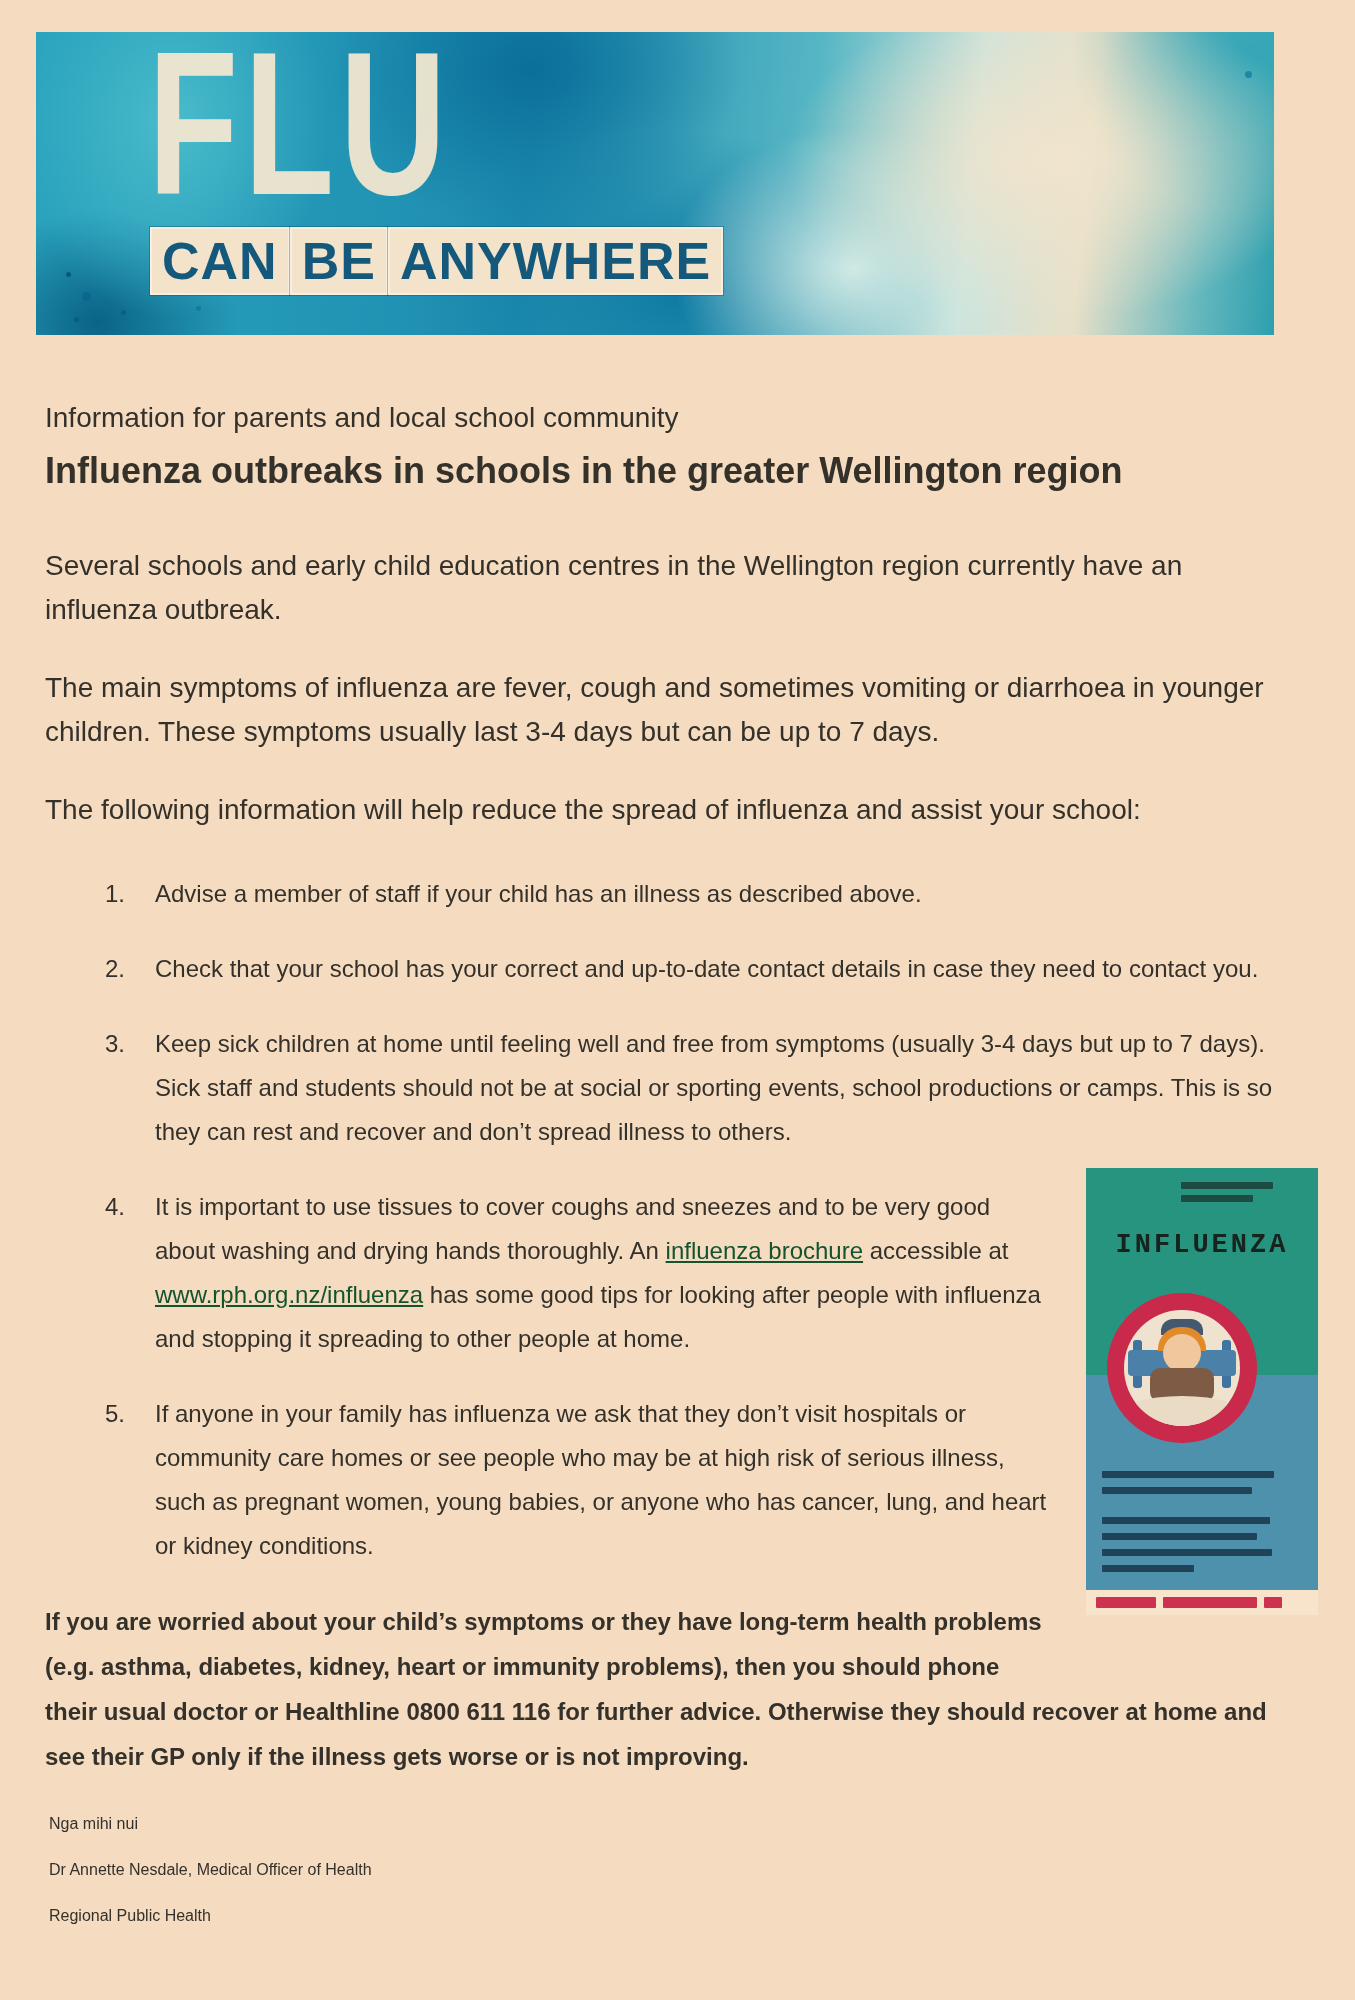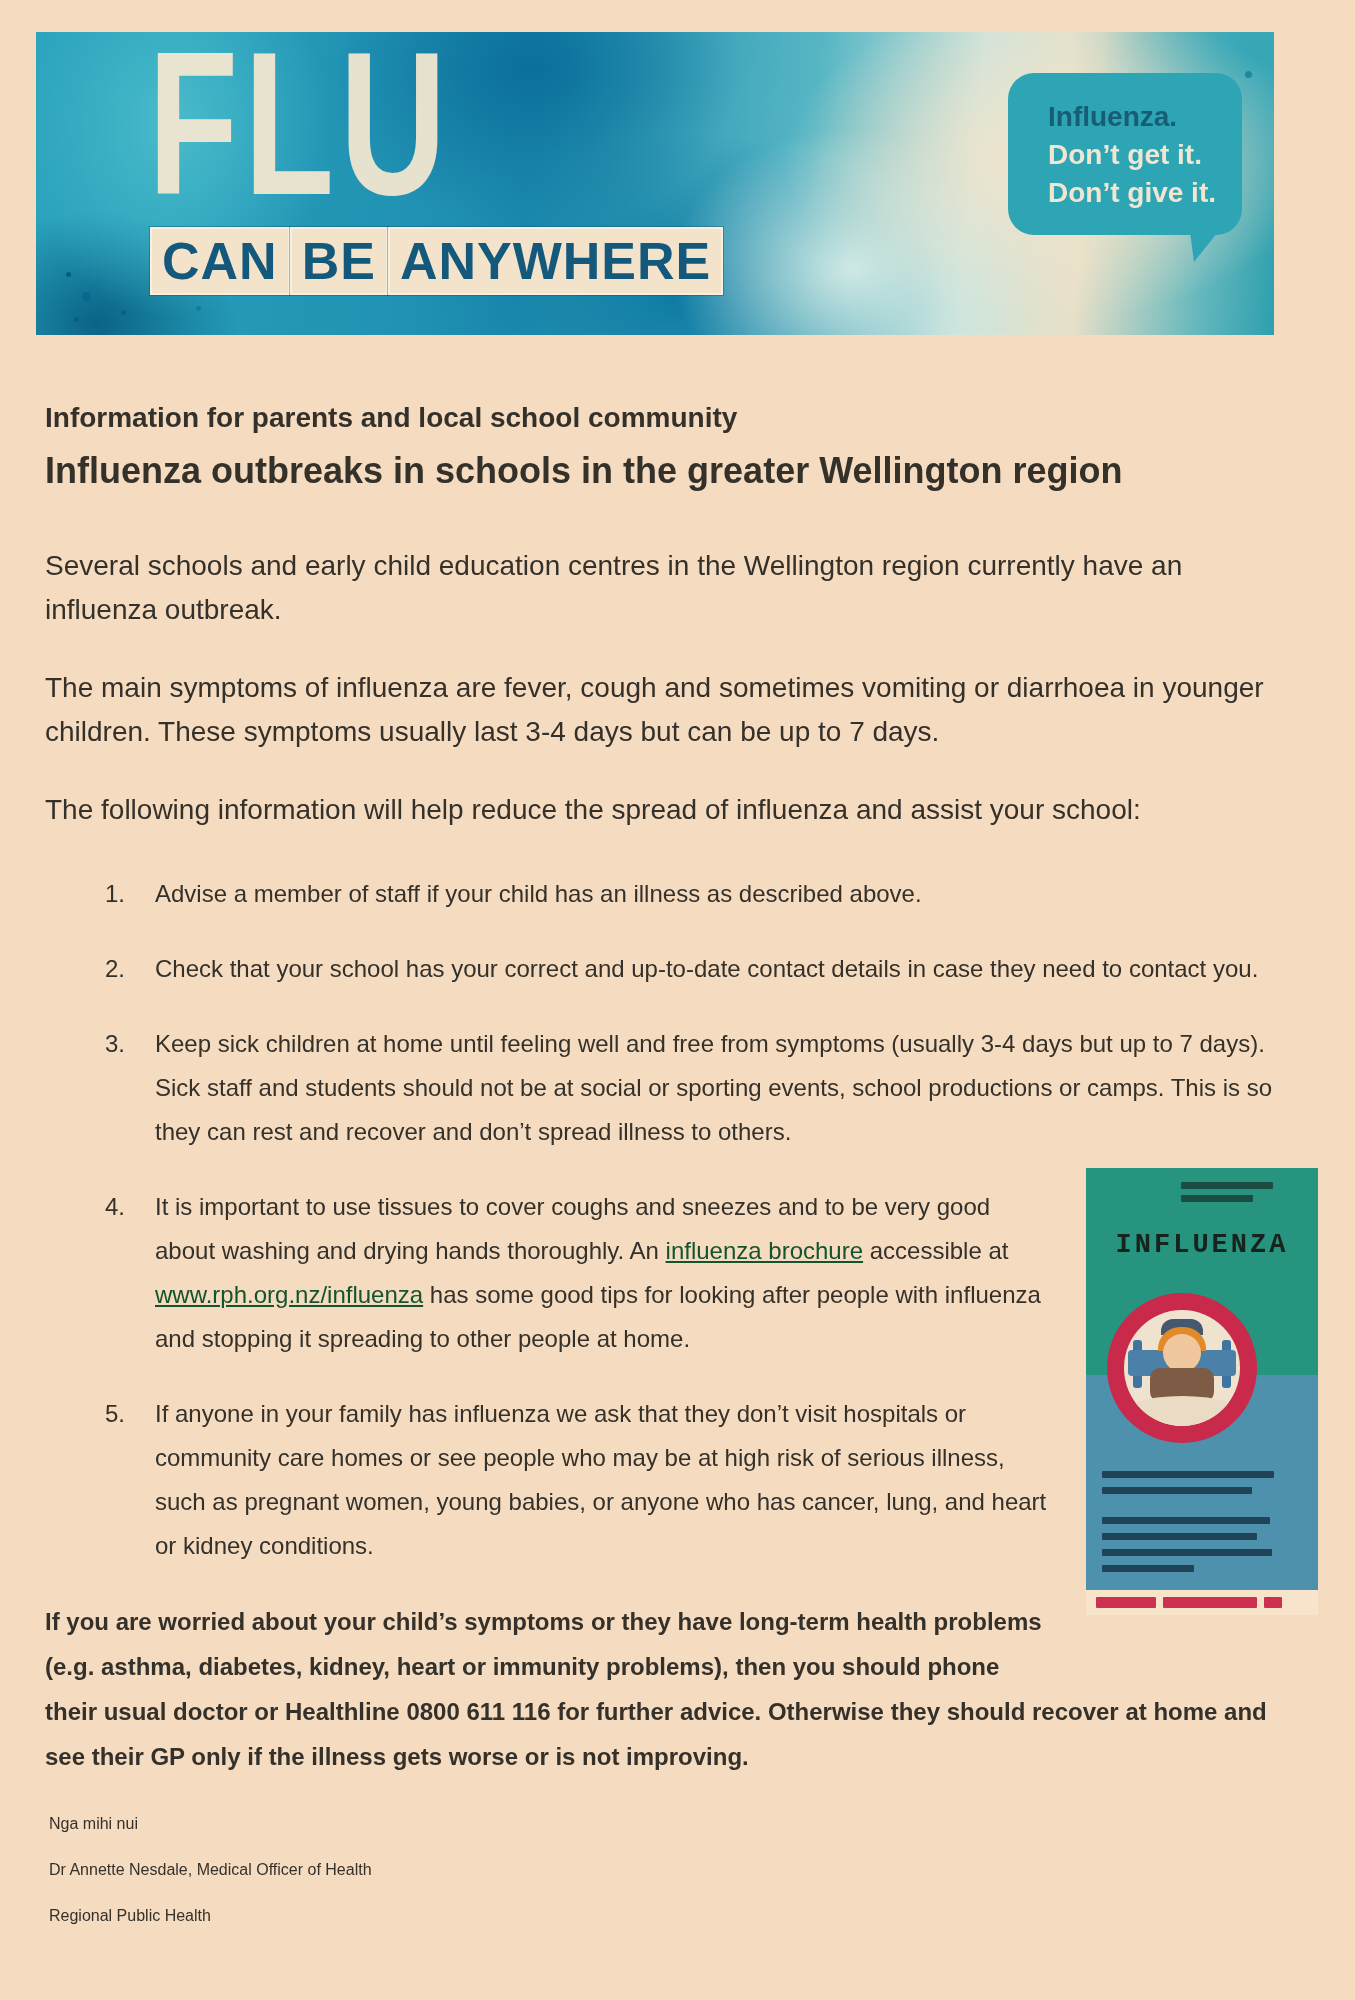--- a/index.html
+++ b/index.html
@@ -126,11 +126,6 @@
     <span class="word">BE</span>
     <span class="word">ANYWHERE</span>
   </div>
-  <div class="bubble">
-    <div class="bubble-title">Influenza.</div>
-    <div class="bubble-line">Don’t get it.</div>
-    <div class="bubble-line">Don’t give it.</div>
-  </div>
 </div>
 
 <div class="content">

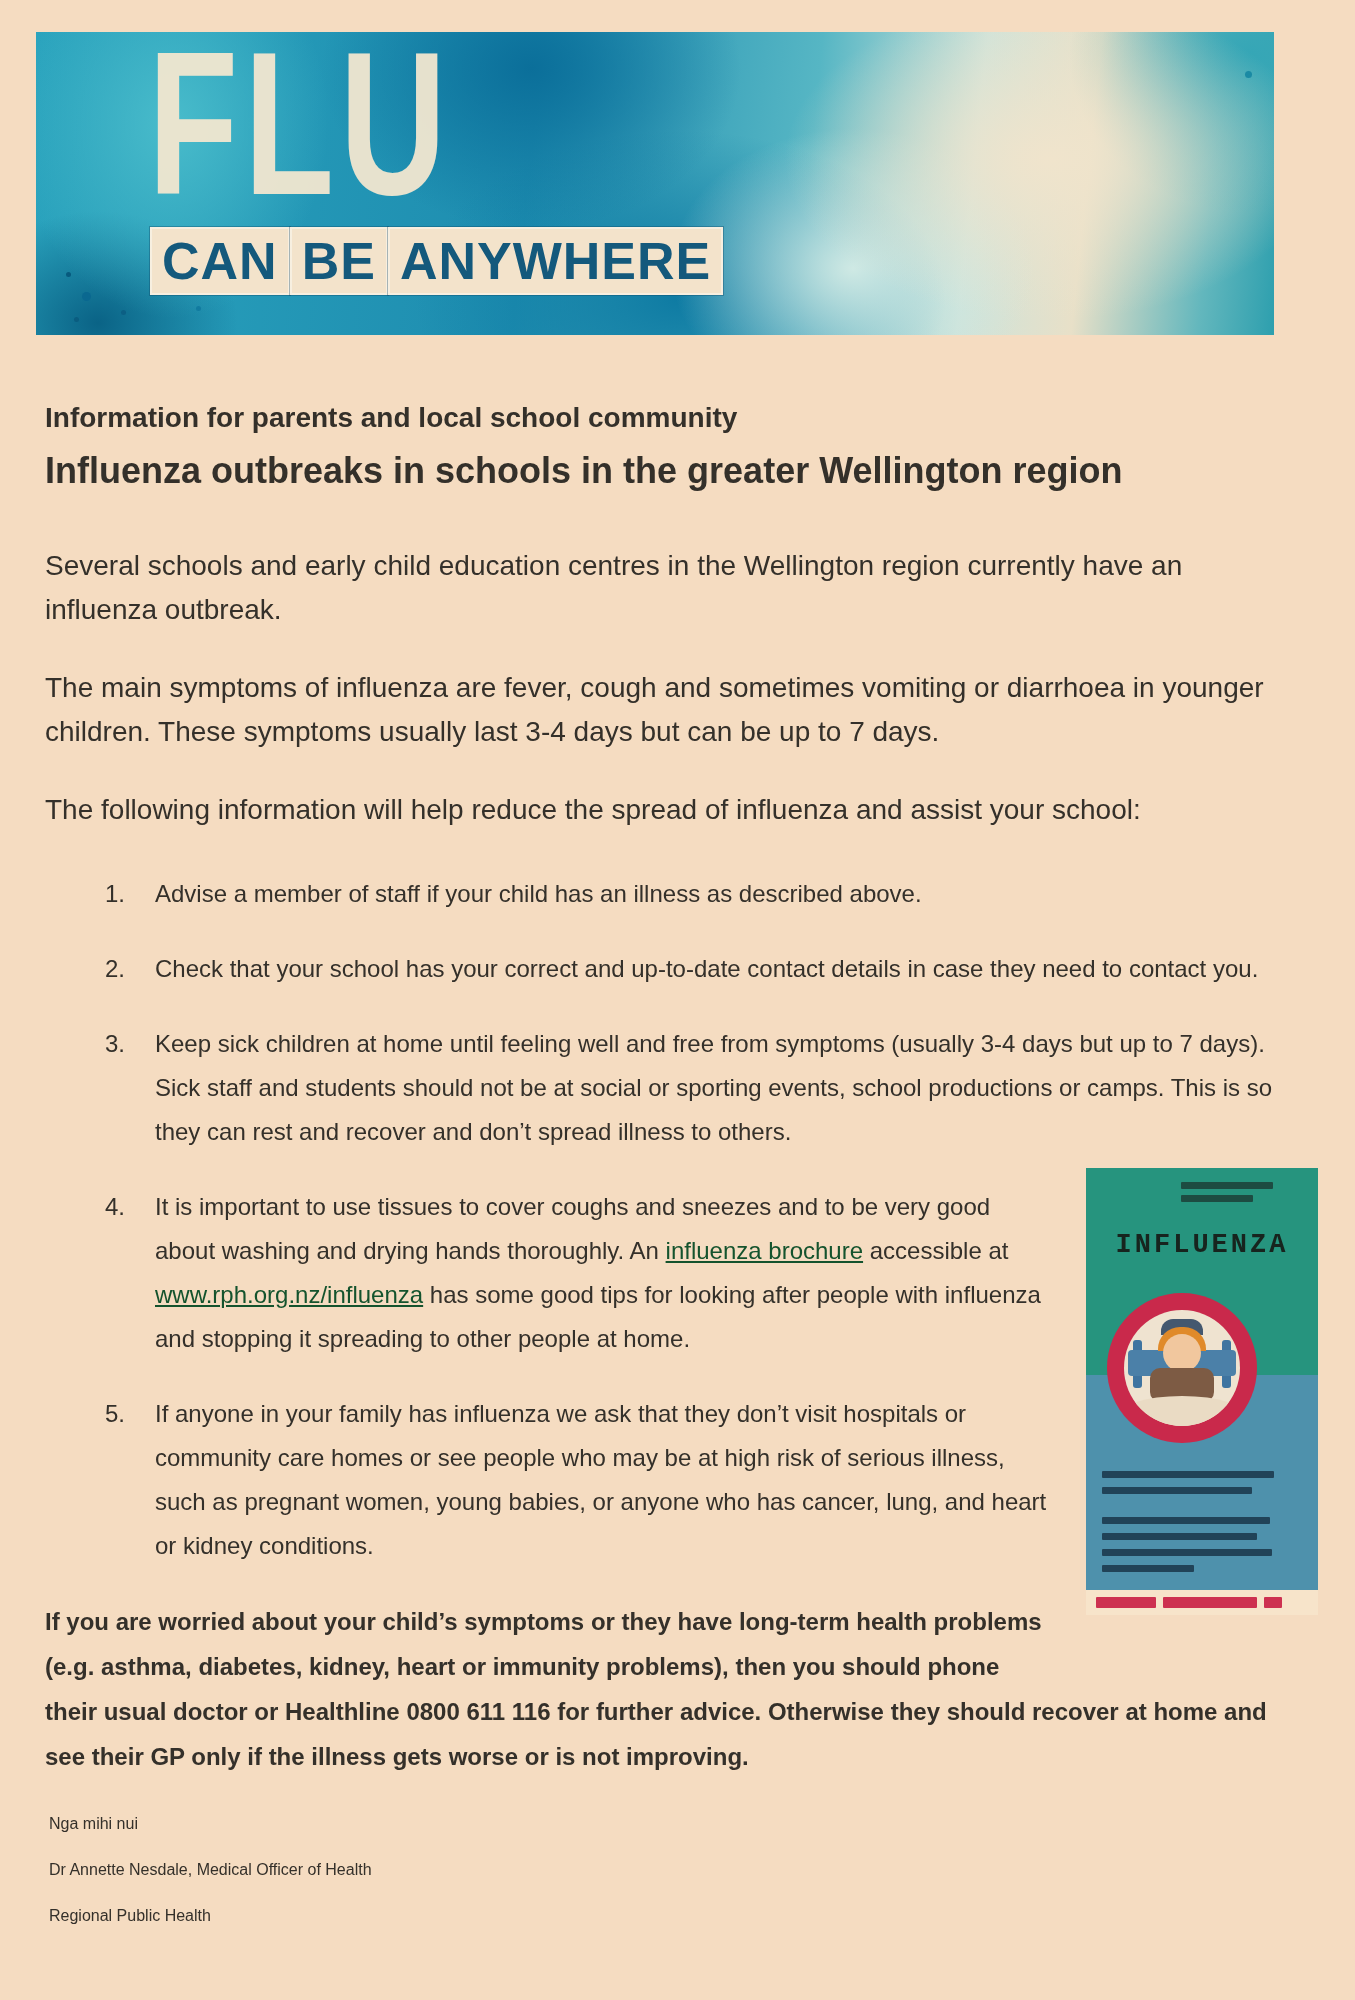--- a/index.html
+++ b/index.html
@@ -62,7 +62,7 @@
 
   
   .content { position:absolute; left:45px; top:400px; width:1245px; }
-  .doc-subtitle { font-size:28px; font-weight:bold; line-height:36px; margin:0 0 14px 0; }
+  .doc-subtitle { font-size:28px; font-weight:normal; line-height:36px; margin:0 0 14px 0; }
   .doc-title    { font-size:36px; font-weight:bold; line-height:42px; margin:0 0 52px 0; }
   .para { font-size:28px; line-height:44px; margin:0 0 34px 0; }
   .para.last-intro { margin-bottom:40px; }

